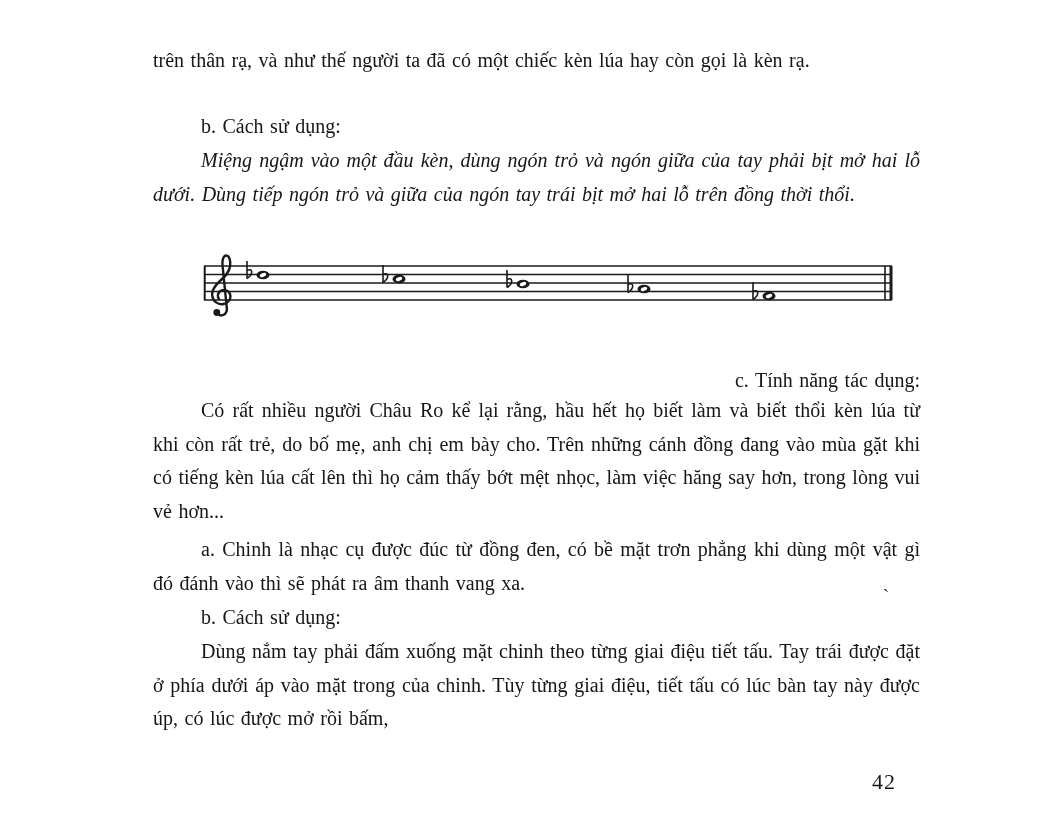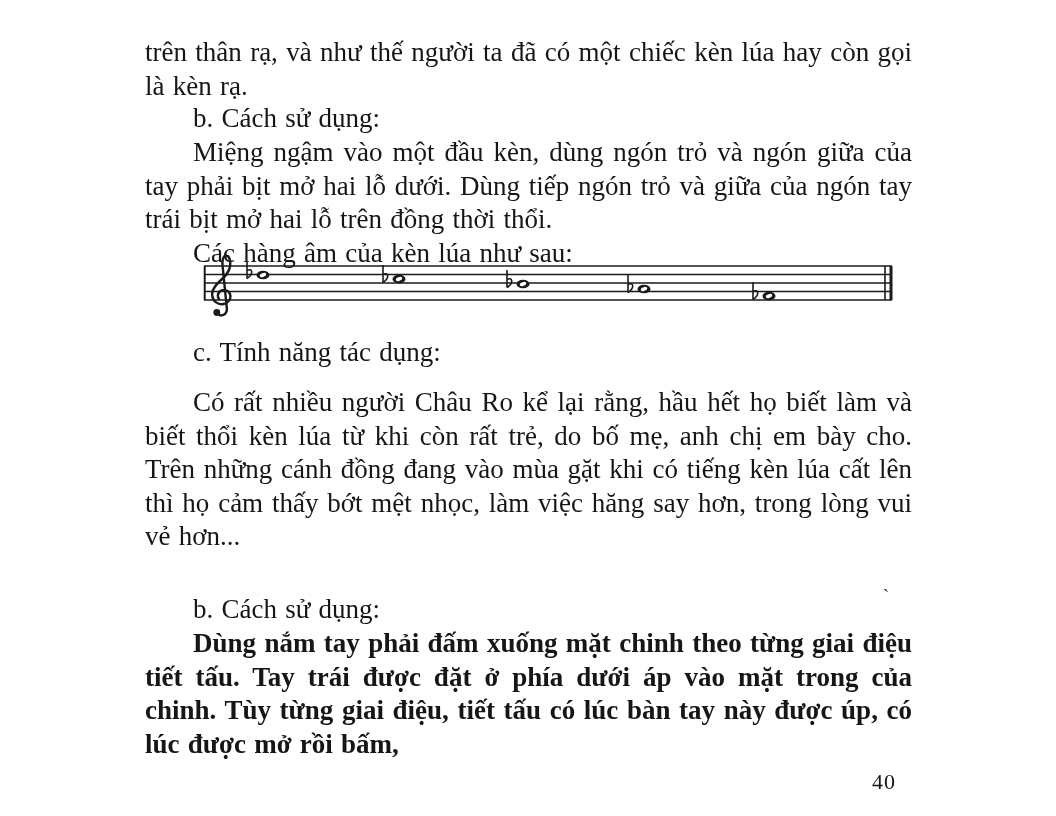--- a/index.html
+++ b/index.html
@@ -16,11 +16,11 @@
     position:absolute;
     left:145px;
     width:767px;
-    font-size:27px;
+    font-size:20px;
     line-height:33.5px;
     text-align:justify;
     word-spacing:1.5px;
-    margin:0;
+    margin:8px;
   }
   .indent{text-indent:48px;}
   .italic{}

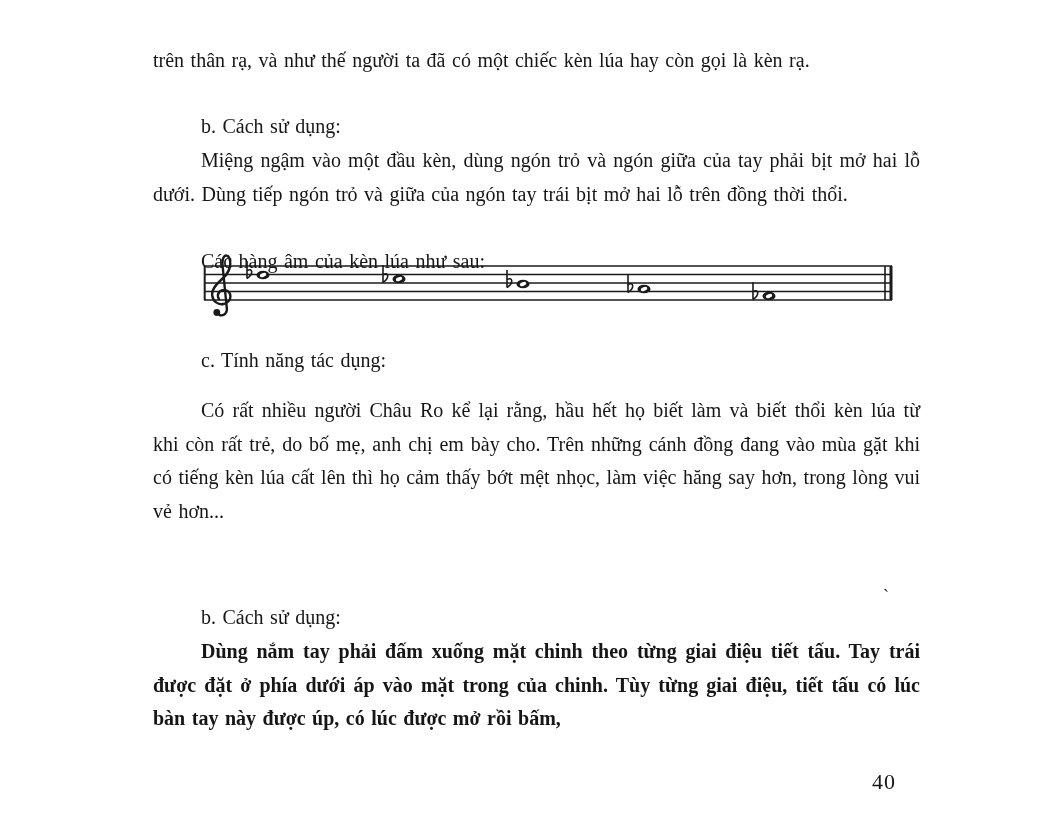--- a/index.html
+++ b/index.html
@@ -53,7 +53,7 @@
 
   <p class="block heading italic indent" style="top:102px;">b. Cách sử dụng:</p>
 
-  <p class="block indent" style="top:136px;">Miệng ngậm vào một đầu kèn, dùng ngón trỏ và ngón giữa của tay phải bịt mở hai lỗ dưới. Dùng tiếp ngón trỏ và giữa của ngón tay trái bịt mở hai lỗ trên đồng thời thổi.</p>
+  <p class="block indent" style="top:136px;font-style:italic;">Miệng ngậm vào một đầu kèn, dùng ngón trỏ và ngón giữa của tay phải bịt mở hai lỗ dưới. Dùng tiếp ngón trỏ và giữa của ngón tay trái bịt mở hai lỗ trên đồng thời thổi.</p>
 
   <p class="block heading indent" style="top:237px;">Các hàng âm của kèn lúa như sau:</p>
 

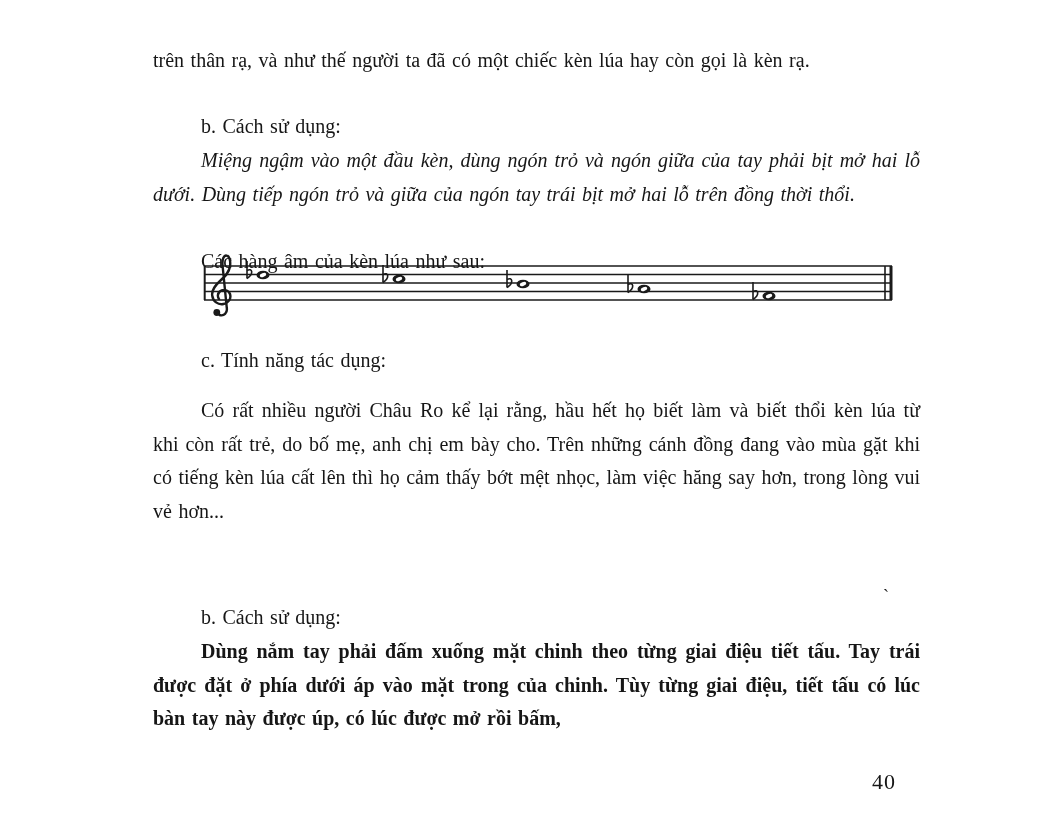--- a/index.html
+++ b/index.html
@@ -55,7 +55,6 @@
 
   <p class="block indent" style="top:136px;font-style:italic;">Miệng ngậm vào một đầu kèn, dùng ngón trỏ và ngón giữa của tay phải bịt mở hai lỗ dưới. Dùng tiếp ngón trỏ và giữa của ngón tay trái bịt mở hai lỗ trên đồng thời thổi.</p>
 
-  <p class="block heading indent" style="top:237px;">Các hàng âm của kèn lúa như sau:</p>
 
   <div class="staff-wrap">
     <svg width="700" height="74" viewBox="0 0 700 74">

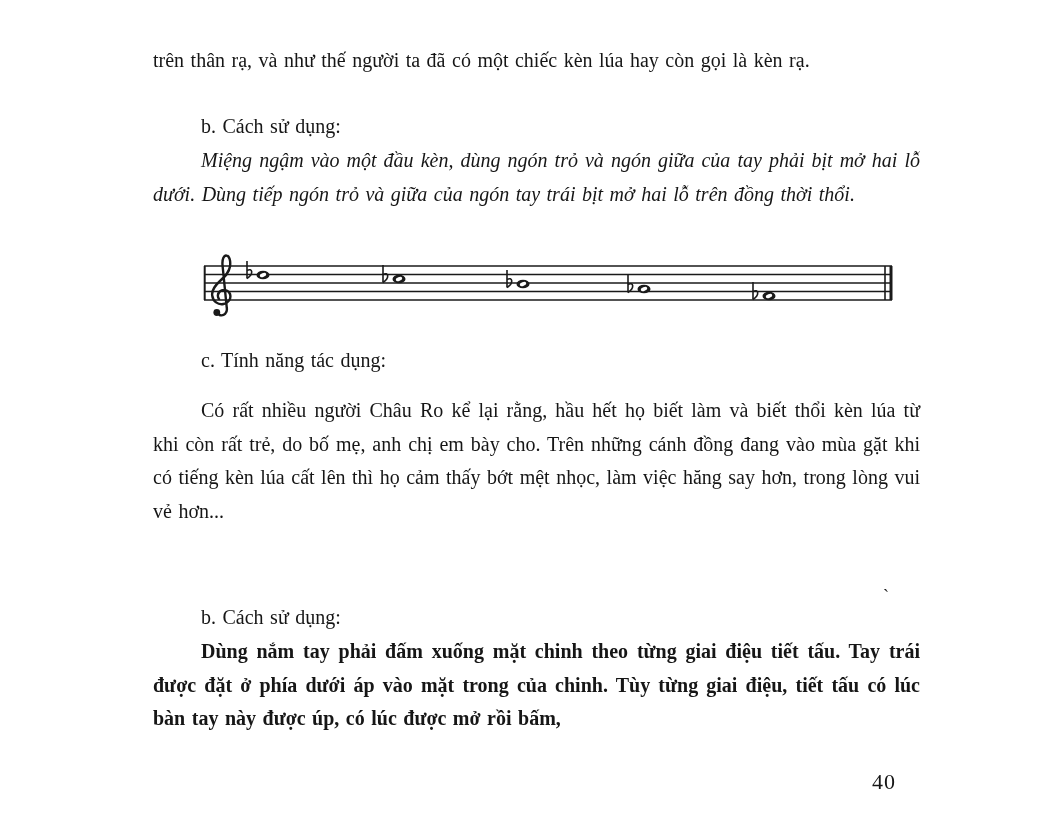--- a/index.html
+++ b/index.html
@@ -108,7 +108,7 @@
     </svg>
   </div>
 
-  <p class="block heading italic indent" style="top:336px;">c. Tính năng tác dụng:</p>
+  <p class="block heading italic indent" style="top:356px;text-align:right;">c. Tính năng tác dụng:</p>
 
   <p class="block indent" style="top:386px;">Có rất nhiều người Châu Ro kể lại rằng, hầu hết họ biết làm và biết thổi kèn lúa từ khi còn rất trẻ, do bố mẹ, anh chị em bày cho. Trên những cánh đồng đang vào mùa gặt khi có tiếng kèn lúa cất lên thì họ cảm thấy bớt mệt nhọc, làm việc hăng say hơn, trong lòng vui vẻ hơn...</p>
 

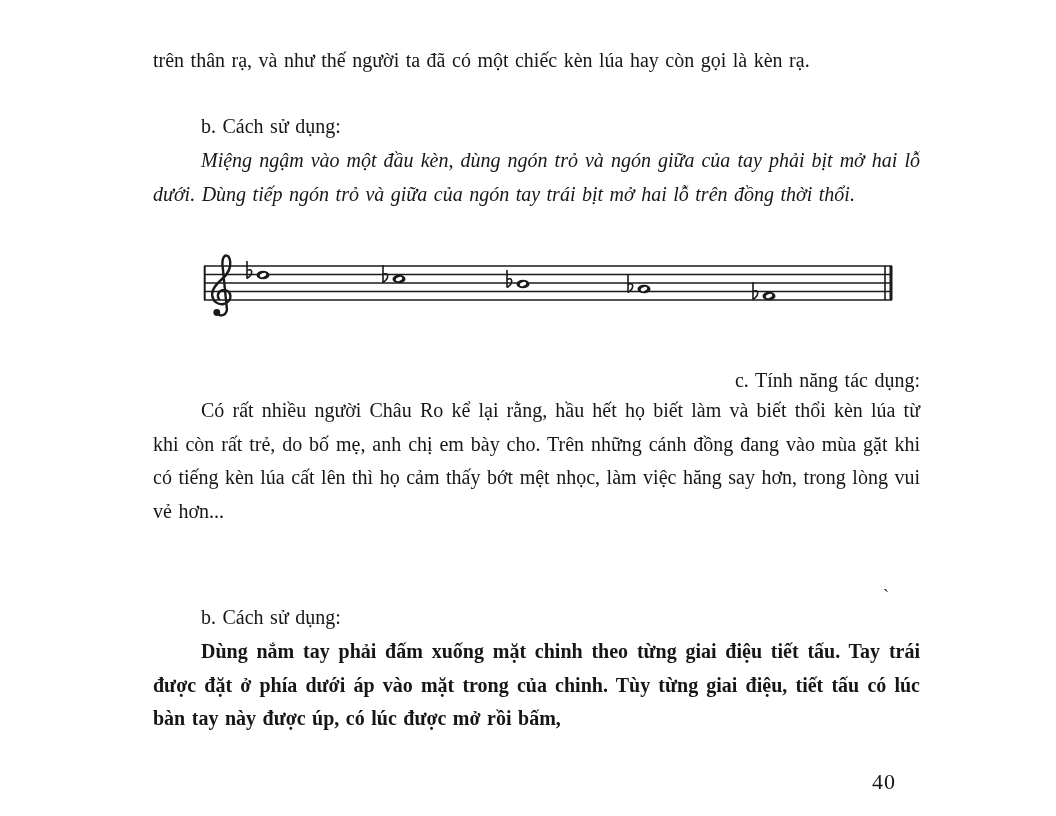--- a/index.html
+++ b/index.html
@@ -113,6 +113,8 @@
   <p class="block indent" style="top:386px;">Có rất nhiều người Châu Ro kể lại rằng, hầu hết họ biết làm và biết thổi kèn lúa từ khi còn rất trẻ, do bố mẹ, anh chị em bày cho. Trên những cánh đồng đang vào mùa gặt khi có tiếng kèn lúa cất lên thì họ cảm thấy bớt mệt nhọc, làm việc hăng say hơn, trong lòng vui vẻ hơn...</p>
 
 
+  <p class="block indent" style="top:525px;"><span class="italic">a.</span>
+    <span>Chinh là nhạc cụ được đúc từ đồng đen, có bề mặt trơn phẳng khi dùng một vật gì đó đánh vào thì sẽ phát ra âm thanh vang xa.</span></p>
 
   <p class="block heading italic indent" style="top:593px;">b. Cách sử dụng:</p>
 

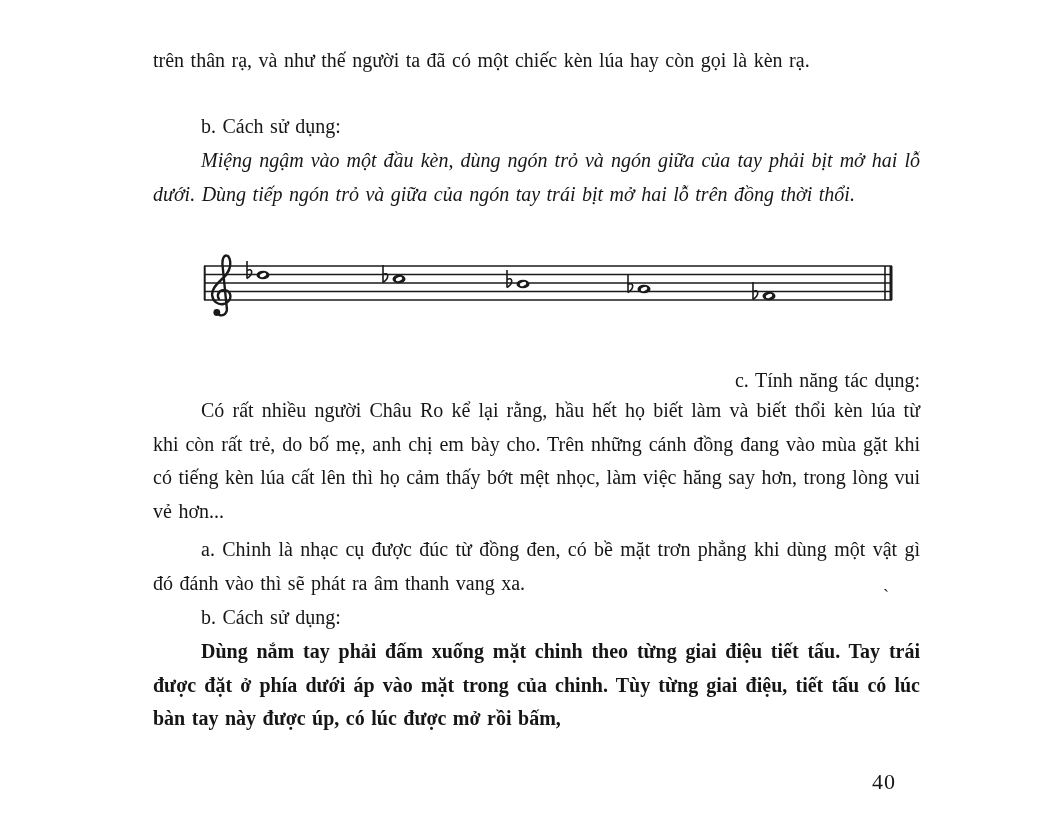--- a/index.html
+++ b/index.html
@@ -118,7 +118,7 @@
 
   <p class="block heading italic indent" style="top:593px;">b. Cách sử dụng:</p>
 
-  <p class="block indent" style="top:627px;font-weight:bold;">Dùng nắm tay phải đấm xuống mặt chinh theo từng giai điệu tiết tấu. Tay trái được đặt ở phía dưới áp vào mặt trong của chinh. Tùy từng giai điệu, tiết tấu có lúc bàn tay này được úp, có lúc được mở rồi bấm,</p>
+  <p class="block indent" style="top:627px;">Dùng nắm tay phải đấm xuống mặt chinh theo từng giai điệu tiết tấu. Tay trái được đặt ở phía dưới áp vào mặt trong của chinh. Tùy từng giai điệu, tiết tấu có lúc bàn tay này được úp, có lúc được mở rồi bấm,</p>
 
   <span class="artifact">`</span>
 

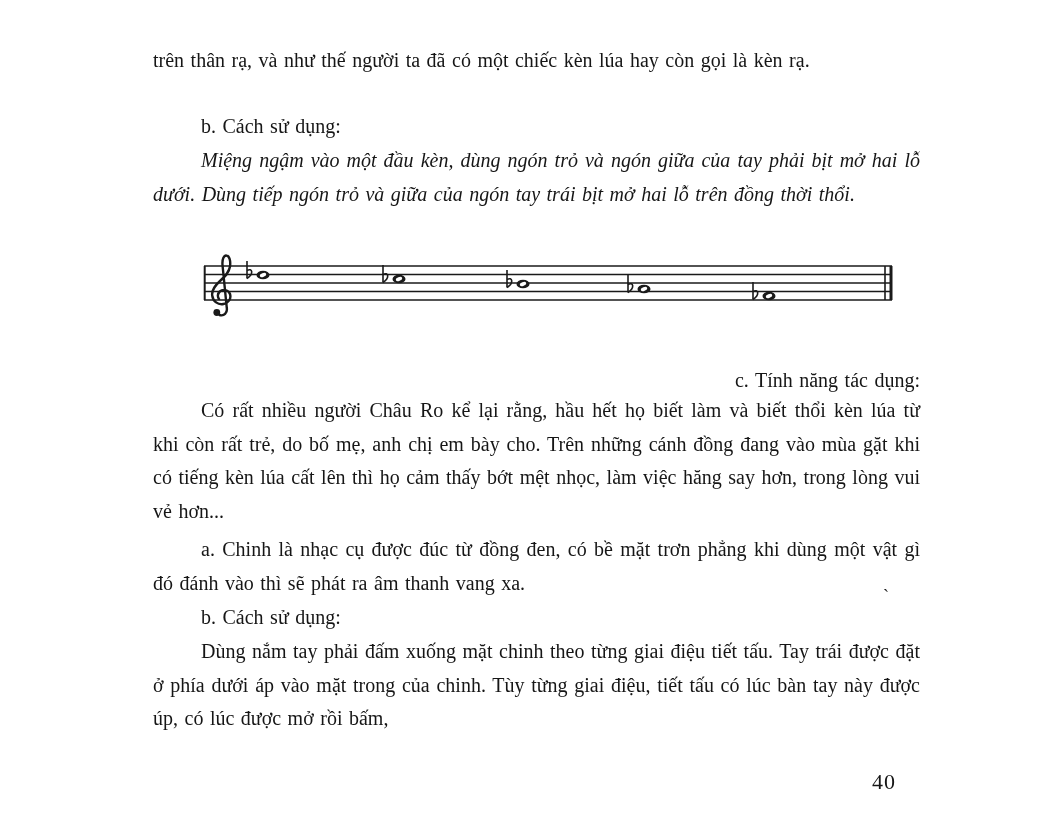--- a/index.html
+++ b/index.html
@@ -122,7 +122,7 @@
 
   <span class="artifact">`</span>
 
-  <div class="page-number">40</div>
+  <div class="page-number">42</div>
 
 </div>
 

